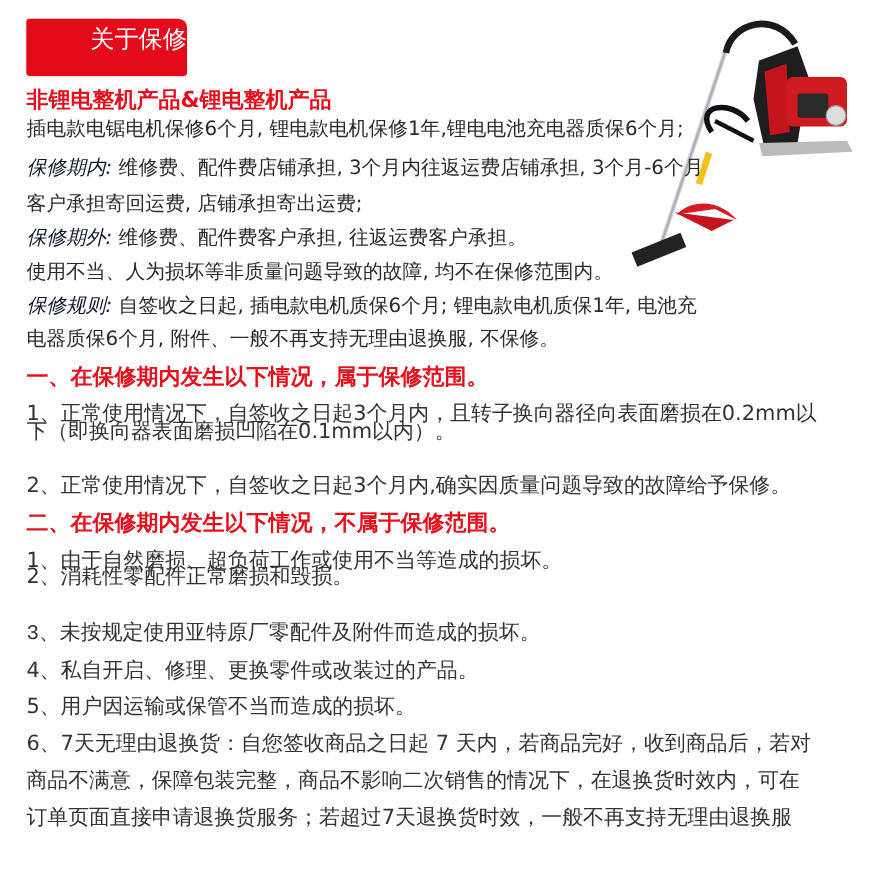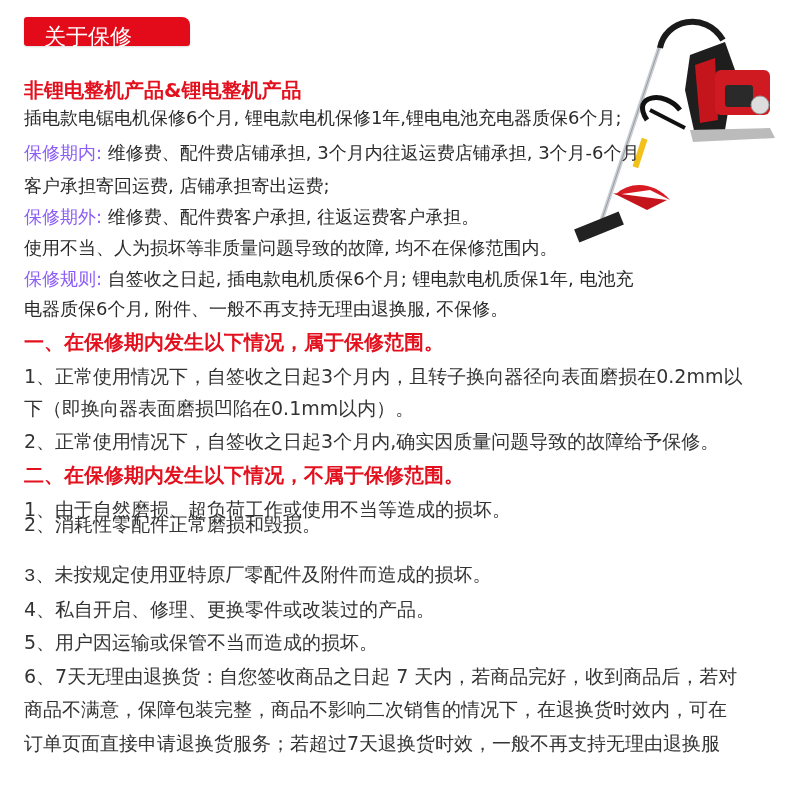--- a/index.html
+++ b/index.html
@@ -9,11 +9,10 @@
       position: relative; color: #333333;
     }
     .badge {
-      position: absolute; left: 24px; top: 17px; width: 146px; height: 29px;
+      position: absolute; left: 24px; top: 17px; width: 146px; height: 52px;
       background: #e30b1a; border-radius: 3px 8px 3px 3px;
-      color: #ffffff; font-size: 22px; line-height: 40px; text-align: left;
+      color: #ffffff; font-size: 22px; line-height: 40px; text-align: right;
       box-shadow: 0 1px 2px rgba(0,0,0,0.15);
-      padding-left: 20px;
     }
     .line {
       position: absolute; left: 24px; white-space: nowrap;

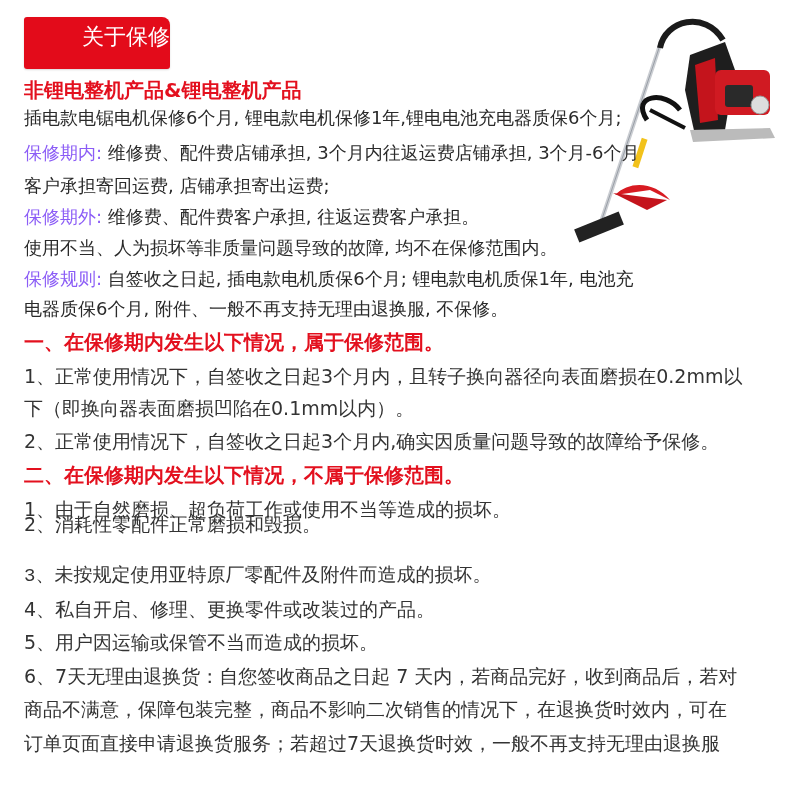--- a/index.html
+++ b/index.html
@@ -19,7 +19,7 @@
       font-size: 19px; line-height: 24px; color: #333333;
     }
     .line.big { font-size: 18px; color: #2a2a2a; }
-    .red { color: #8b5cf6; }
+    .red { color: #0f172a; font-style: italic; }
     .subhead { font-size: 20px; font-weight: bold; color: #e3101e; }
     .darkred { color: #b5182a; margin-top: 40px; }
     .product {

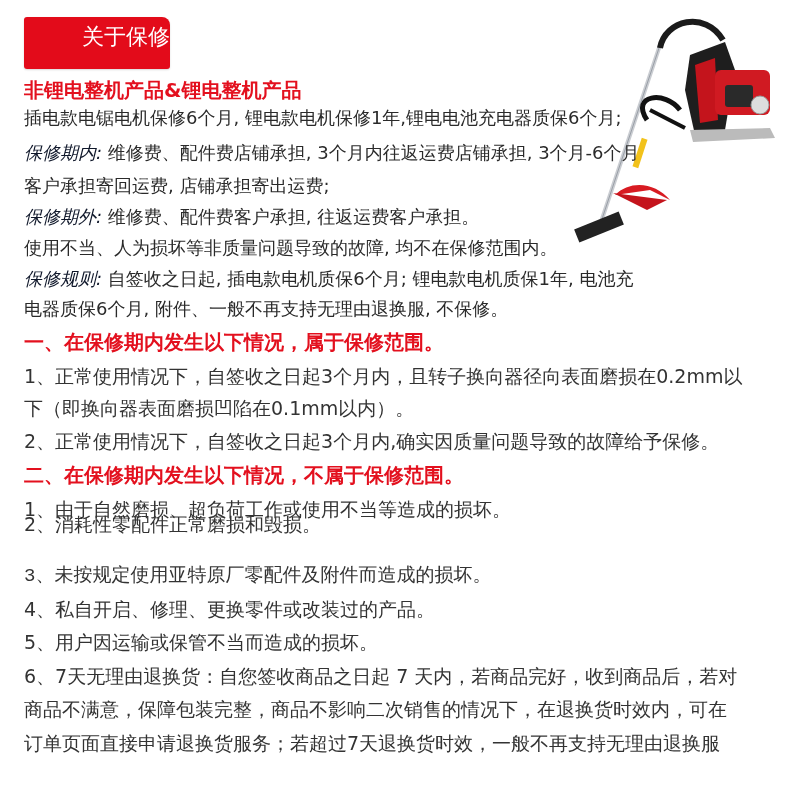--- a/index.html
+++ b/index.html
@@ -79,7 +79,7 @@
 
 <div class="line subhead" style="top:330px;">一、在保修期内发生以下情况，属于保修范围。</div>
 <div class="line" style="top:364px;">1、正常使用情况下，自签收之日起3个月内，且转子换向器径向表面磨损在0.2mm以</div>
-<div class="line" style="top:396px;">下（即换向器表面磨损凹陷在0.1mm以内）。</div>
+<div class="line" style="top:380px;">下（即换向器表面磨损凹陷在0.1mm以内）。</div>
 <div class="line" style="top:429px;">2、正常使用情况下，自签收之日起3个月内,确实因质量问题导致的故障给予保修。</div>
 
 <div class="line subhead" style="top:463px;">二、在保修期内发生以下情况，不属于保修范围。</div>

